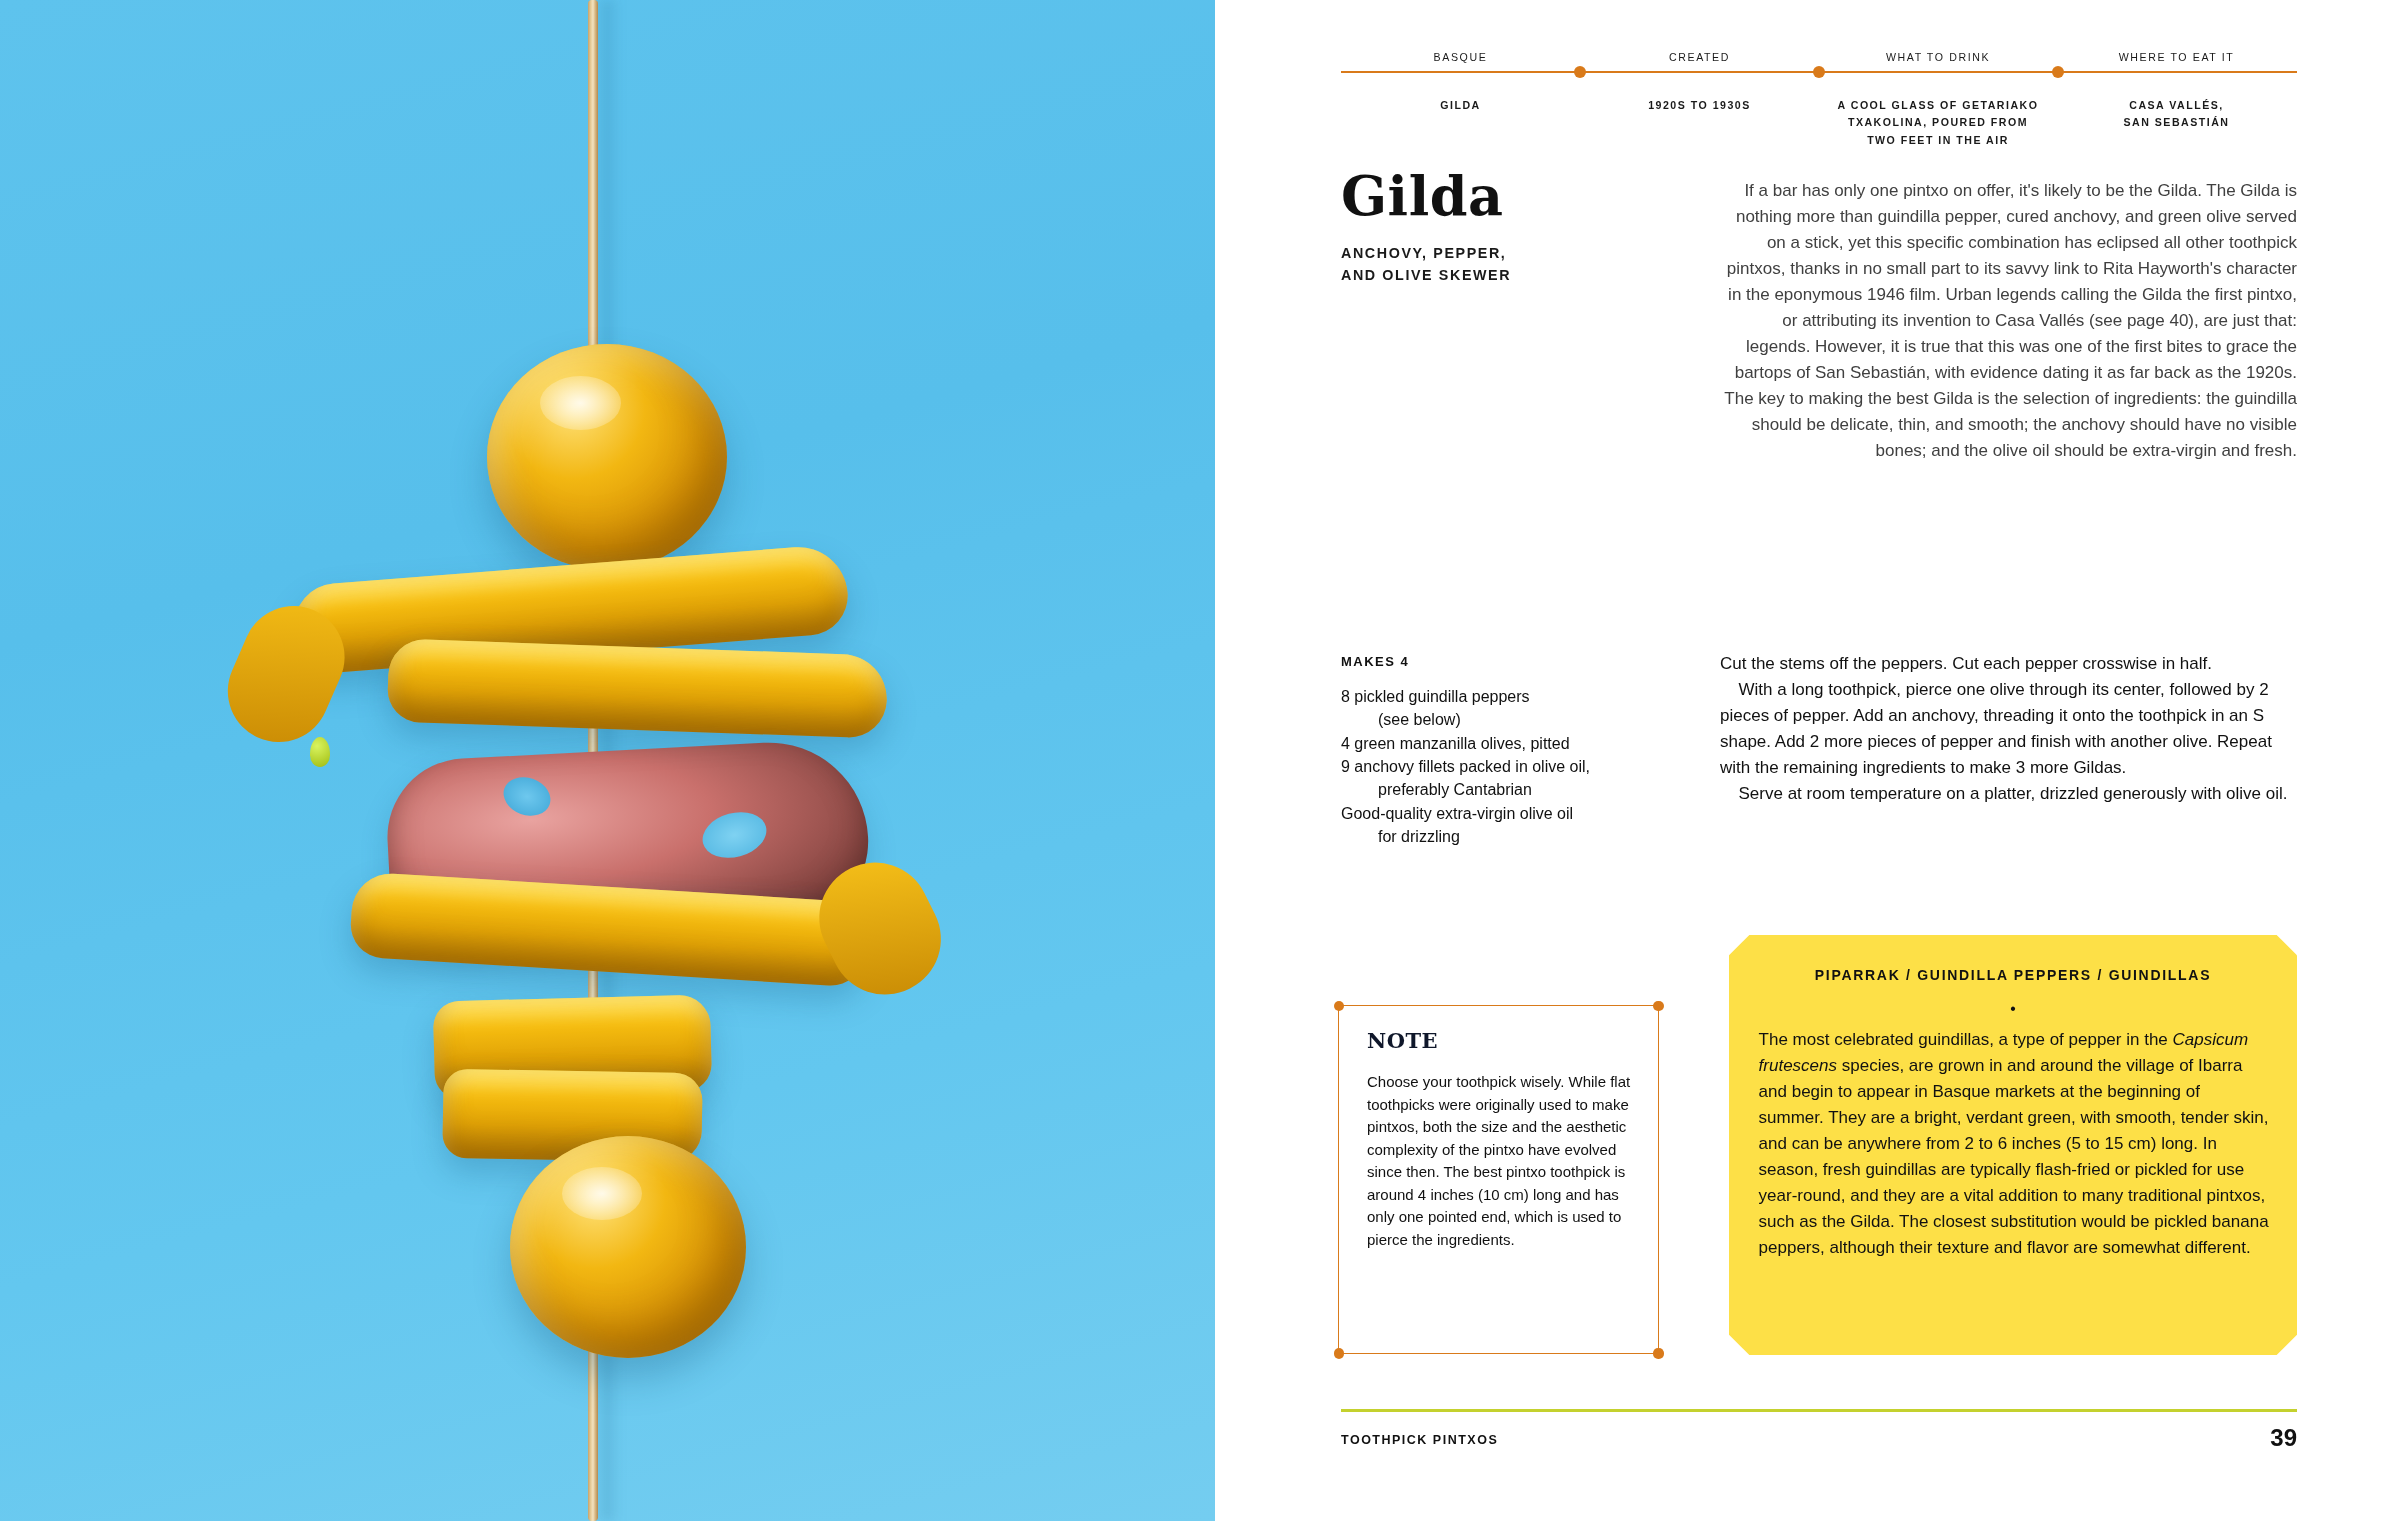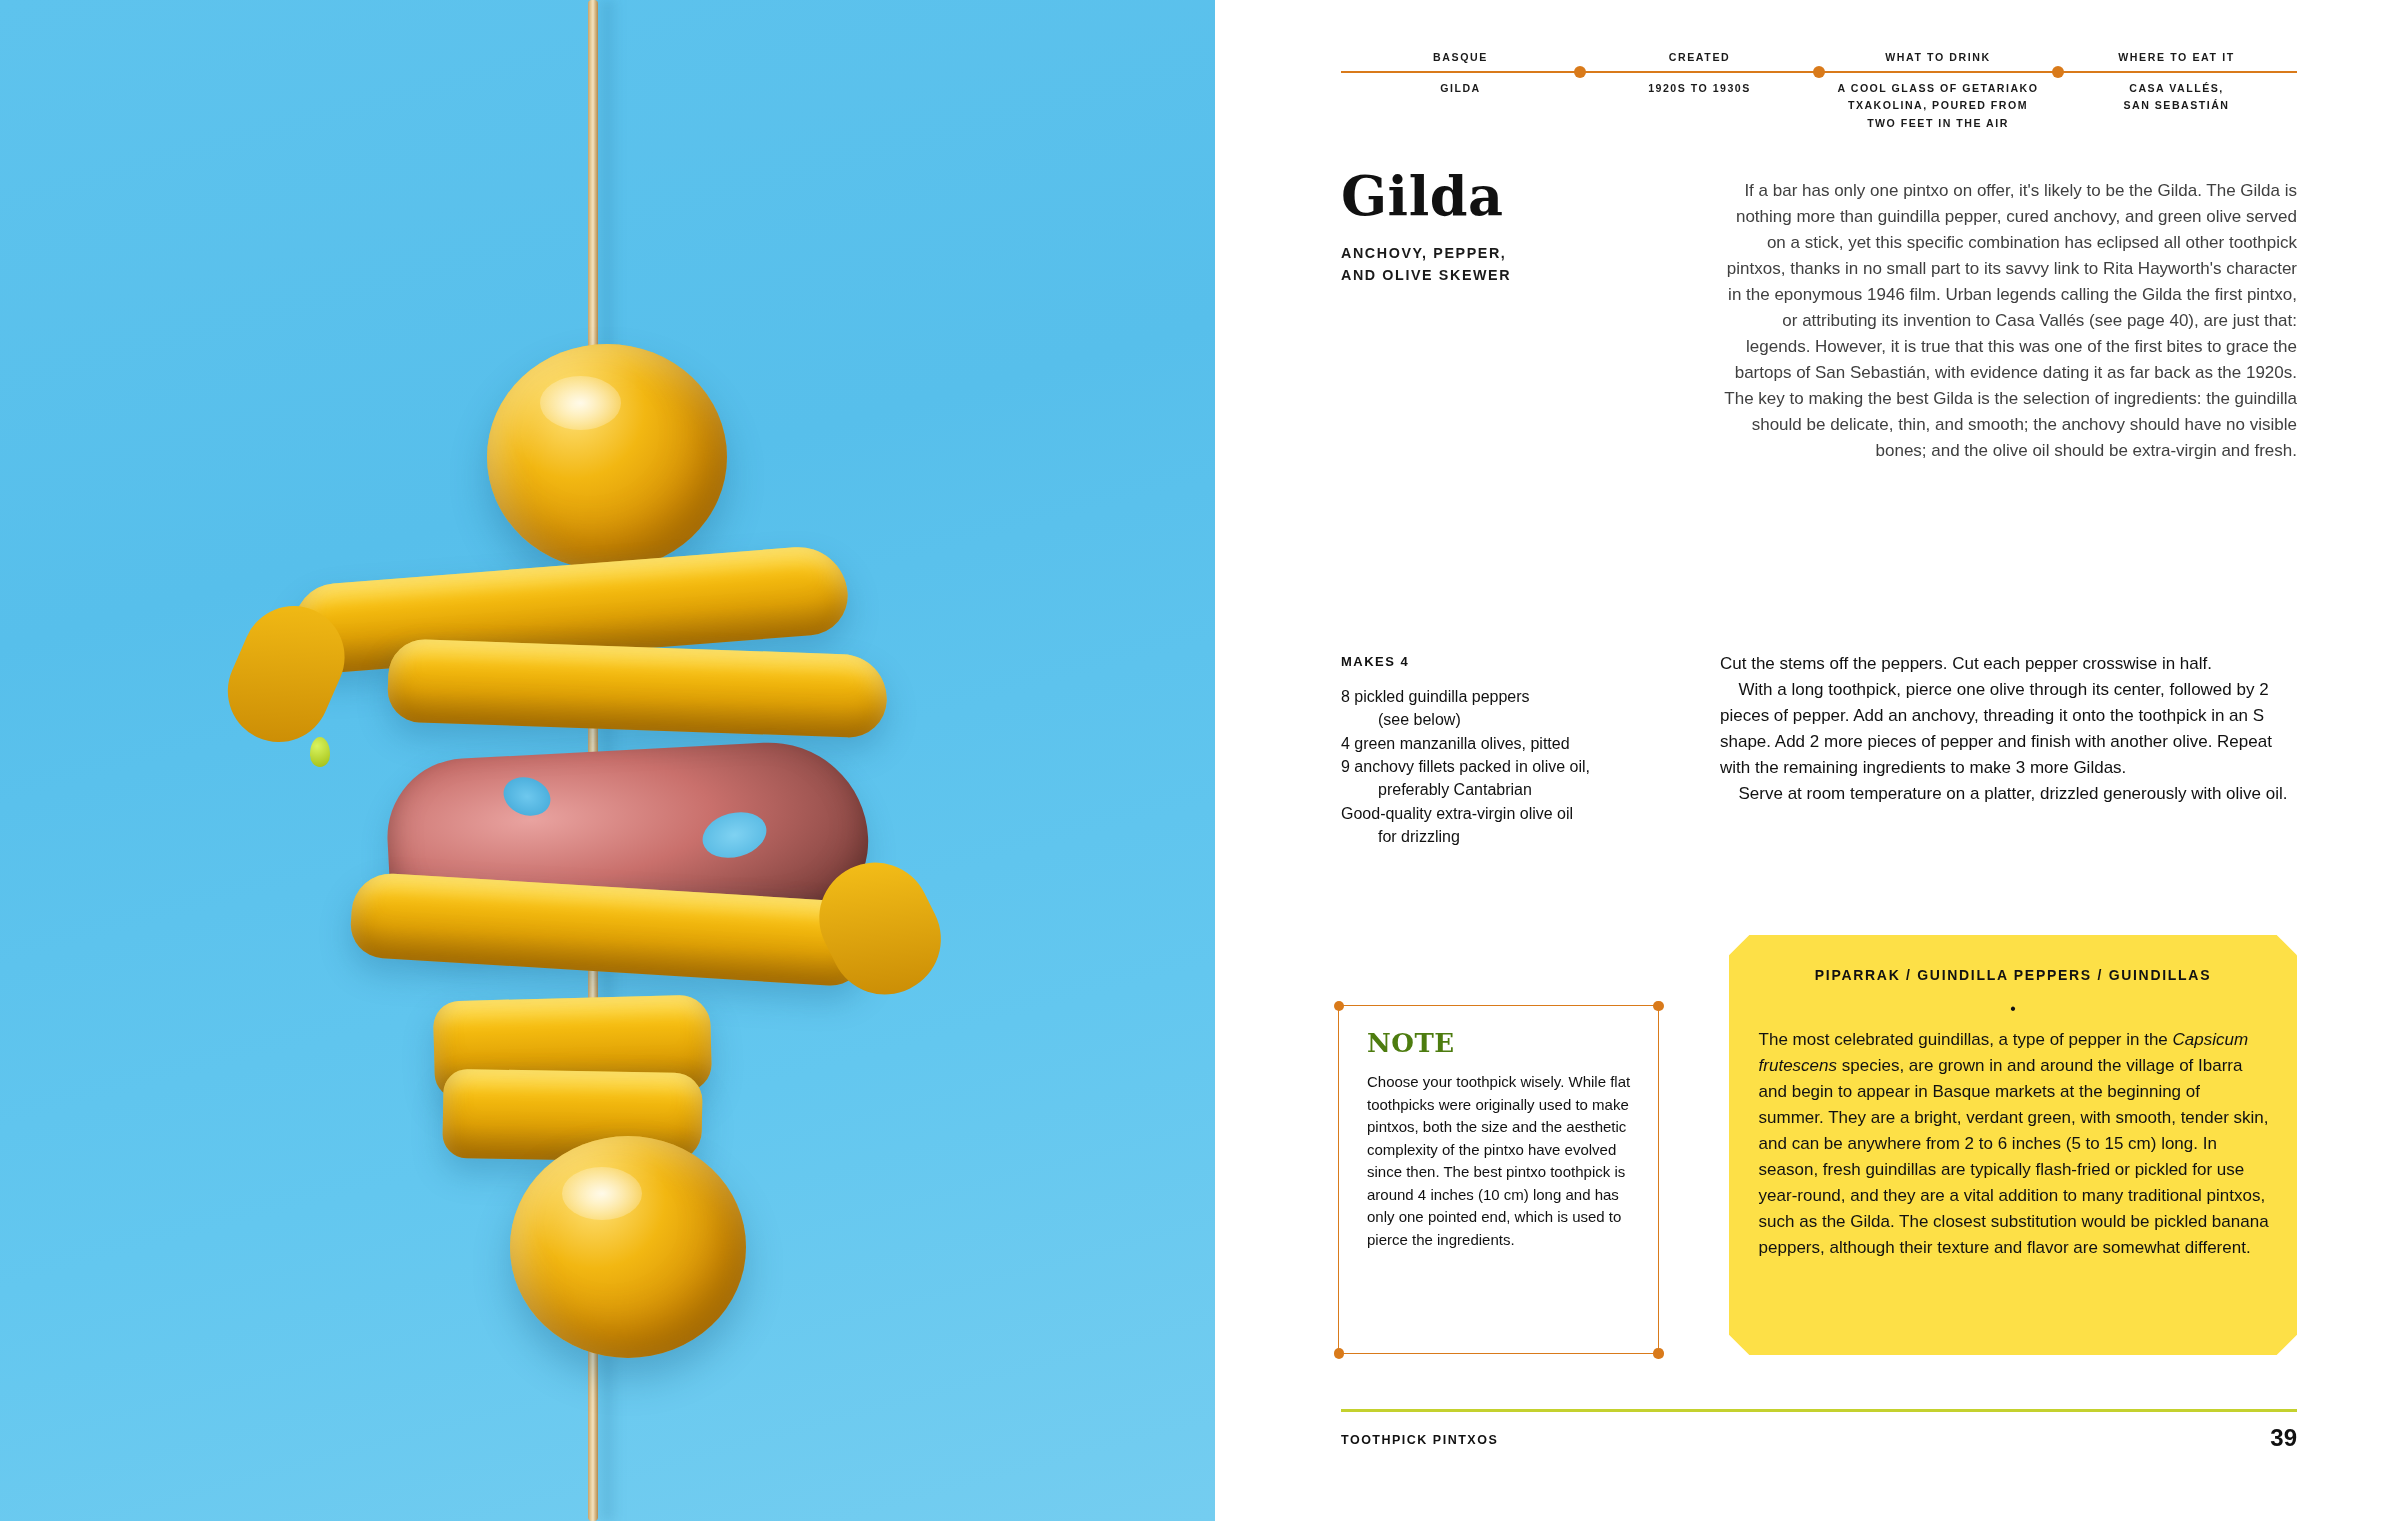--- a/index.html
+++ b/index.html
@@ -160,8 +160,8 @@
   }
   .meta-col { text-align: center; }
   .meta-label {
-    font-size: 10.6px; letter-spacing: 1.6px; font-weight: 700;
-    color: #1a1a1a; margin-bottom: 17px; white-space: nowrap;
+    font-size: 10.6px; letter-spacing: 1.6px; font-weight: 400;
+    color: #1a1a1a; margin-bottom: 34px; white-space: nowrap;
   }
   .meta-value {
     font-size: 10.6px; letter-spacing: 1.5px; font-weight: 700;

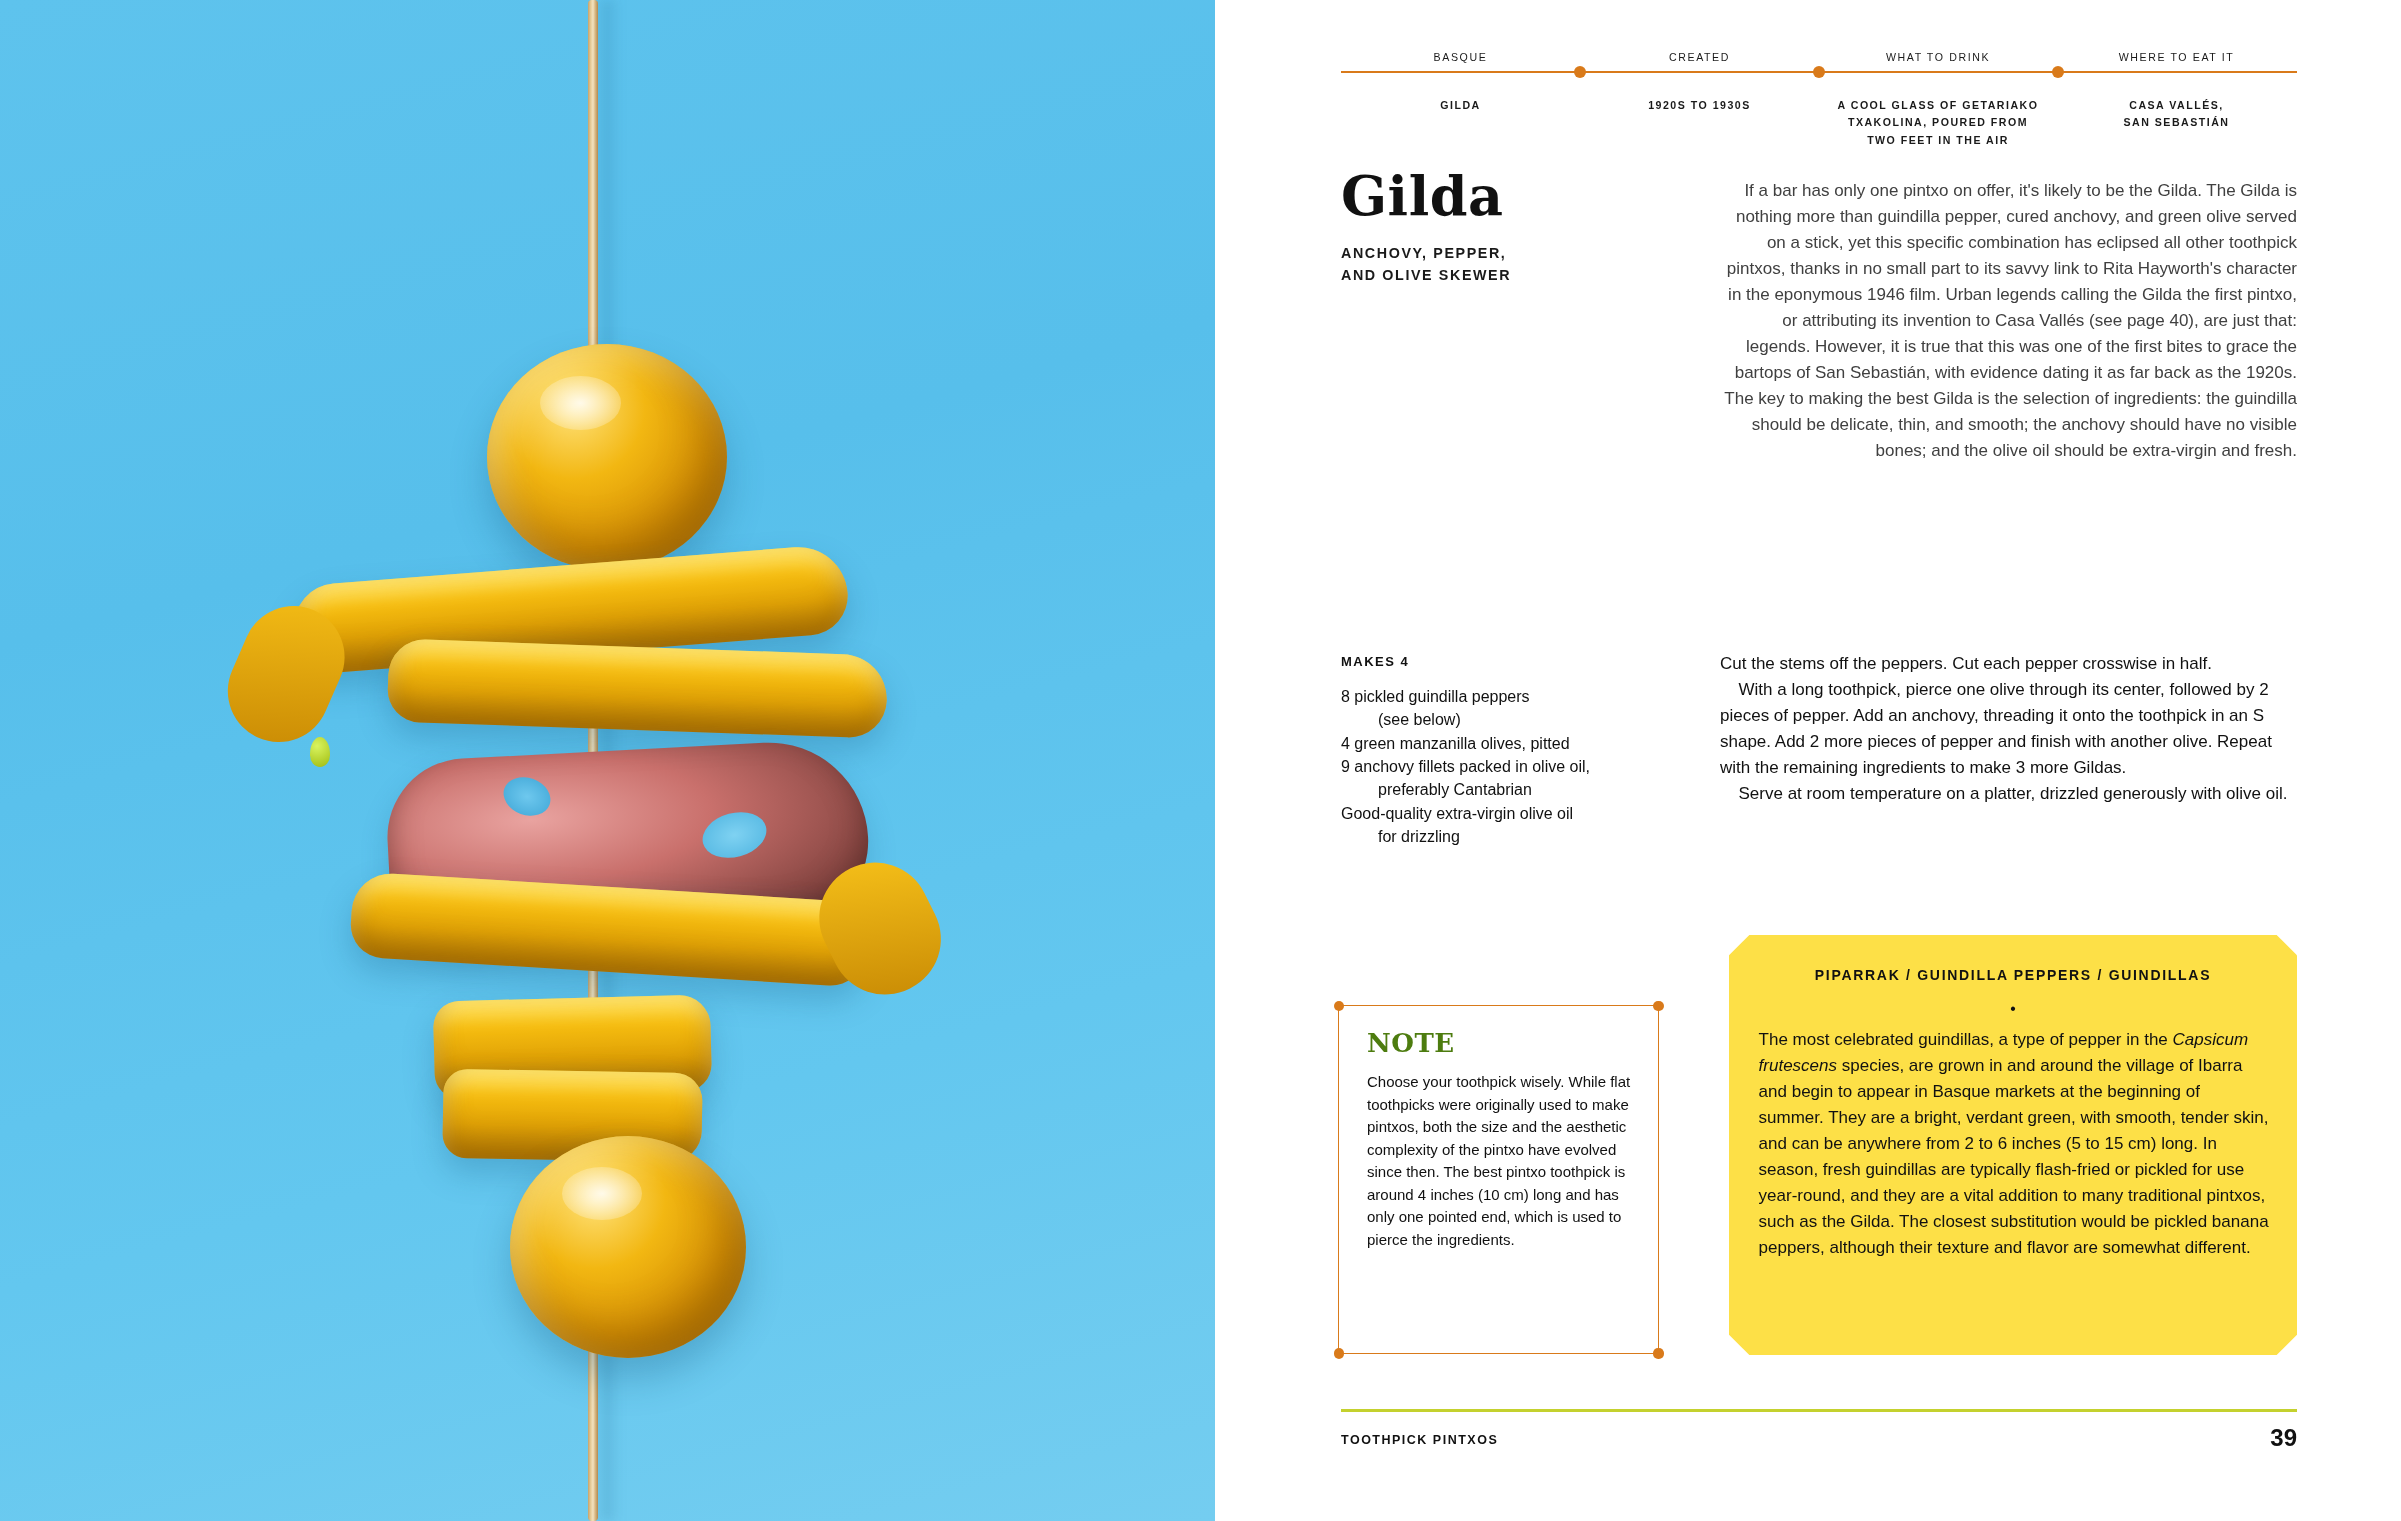--- a/index.html
+++ b/index.html
@@ -220,7 +220,7 @@
   .note-title {
     position: absolute; left: 28px; top: 22px;
     font-family: "DejaVu Serif", serif; font-weight: 700;
-    font-size: 26px; letter-spacing: 0.5px; color: #4d7c0f;
+    font-size: 21px; letter-spacing: 0.5px; color: #0f172a;
   }
   .note-body {
     position: absolute; left: 28px; top: 65px; width: 268px;

